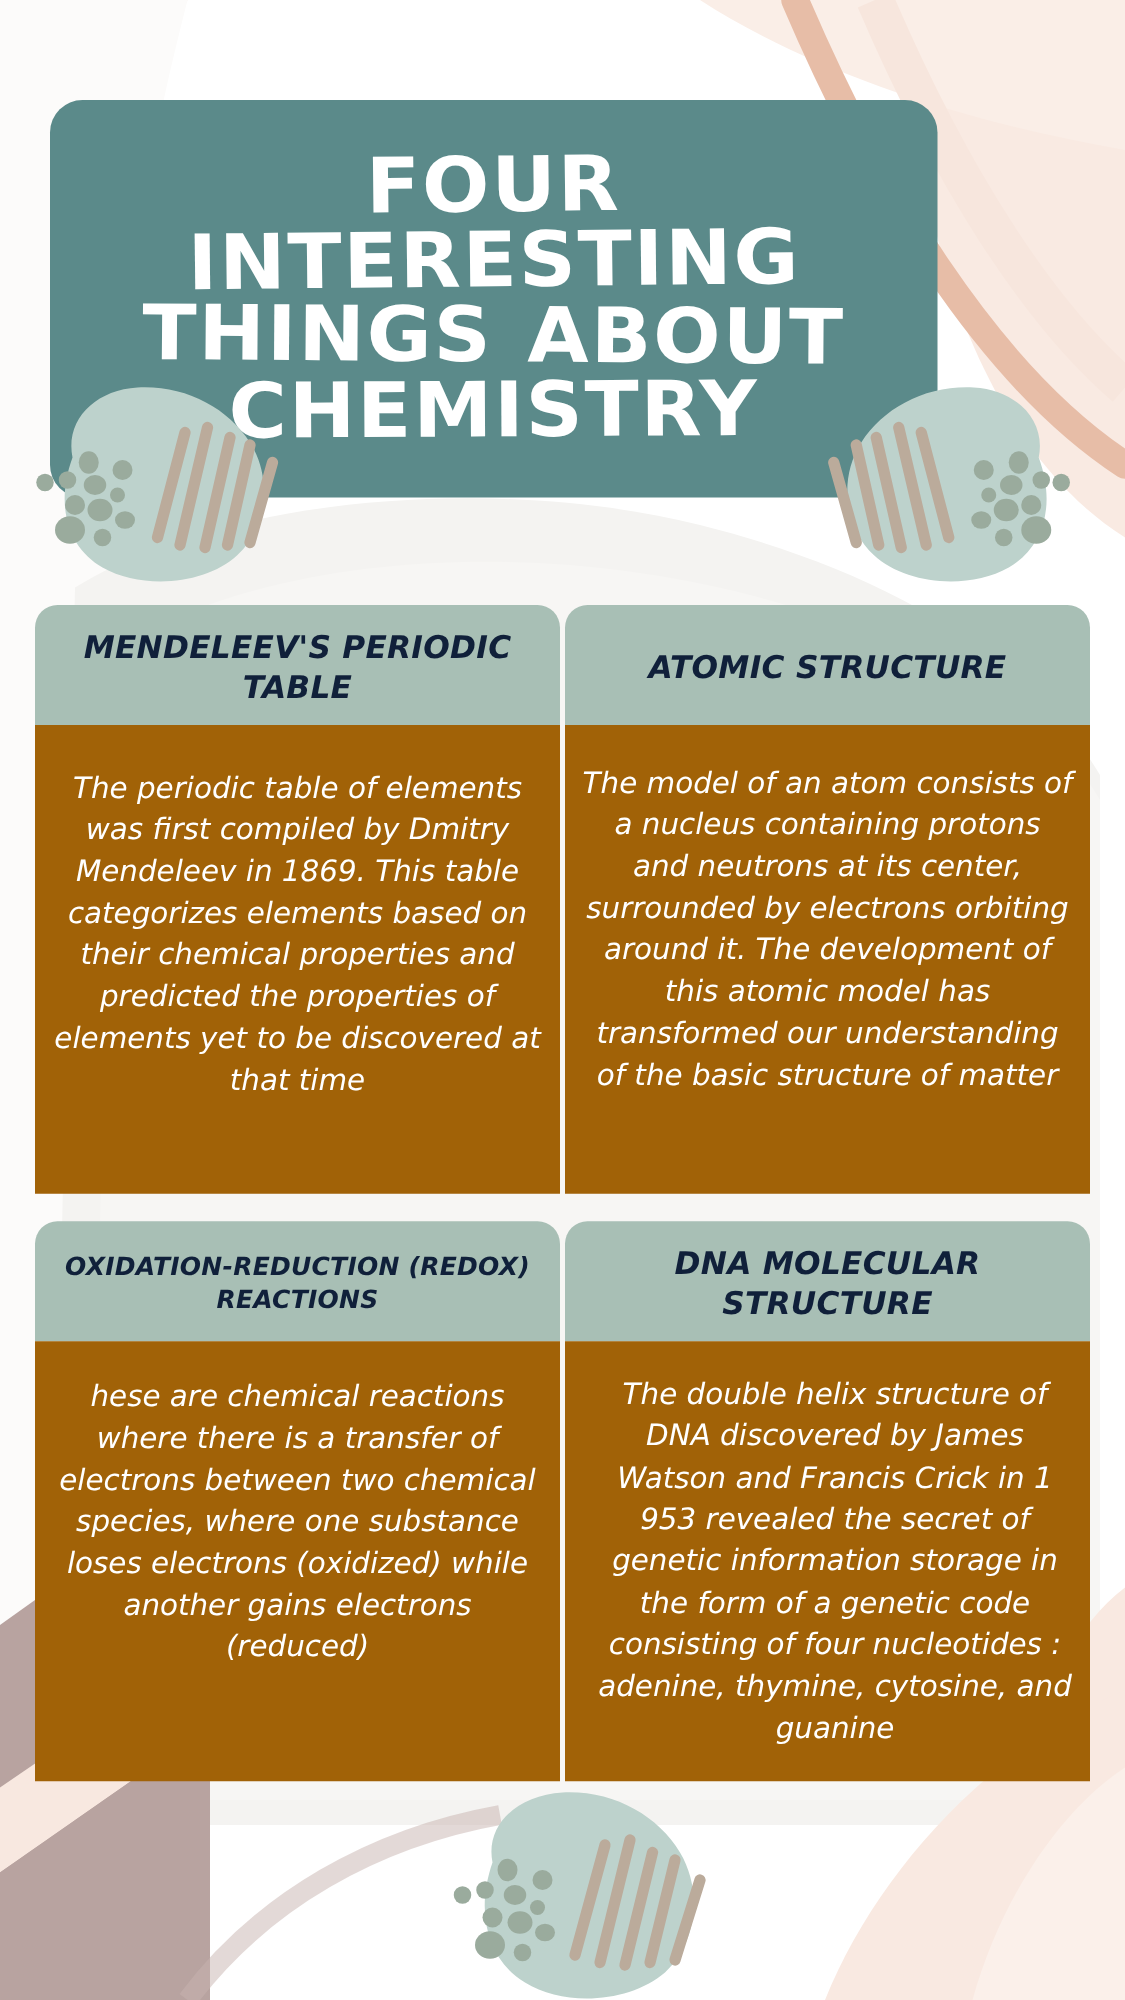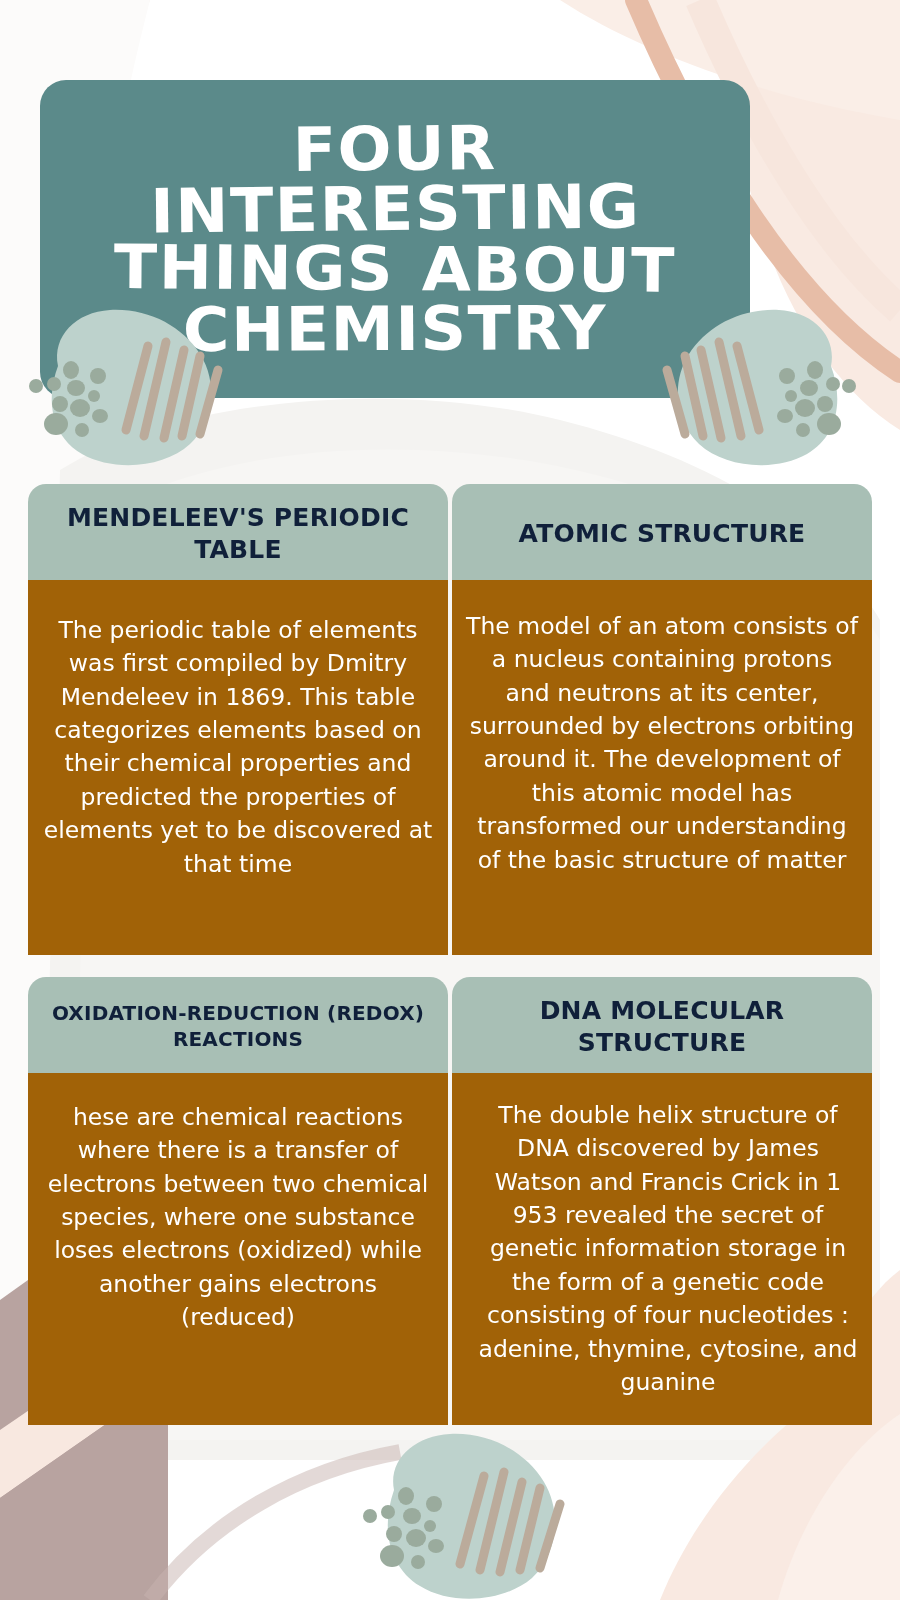--- a/index.html
+++ b/index.html
@@ -82,6 +82,7 @@
     grid-template-columns: 420px 420px;
     column-gap: 4px;
     row-gap: 22px;
+    font-style: italic;
   }
   .card { display: flex; flex-direction: column; }
 

